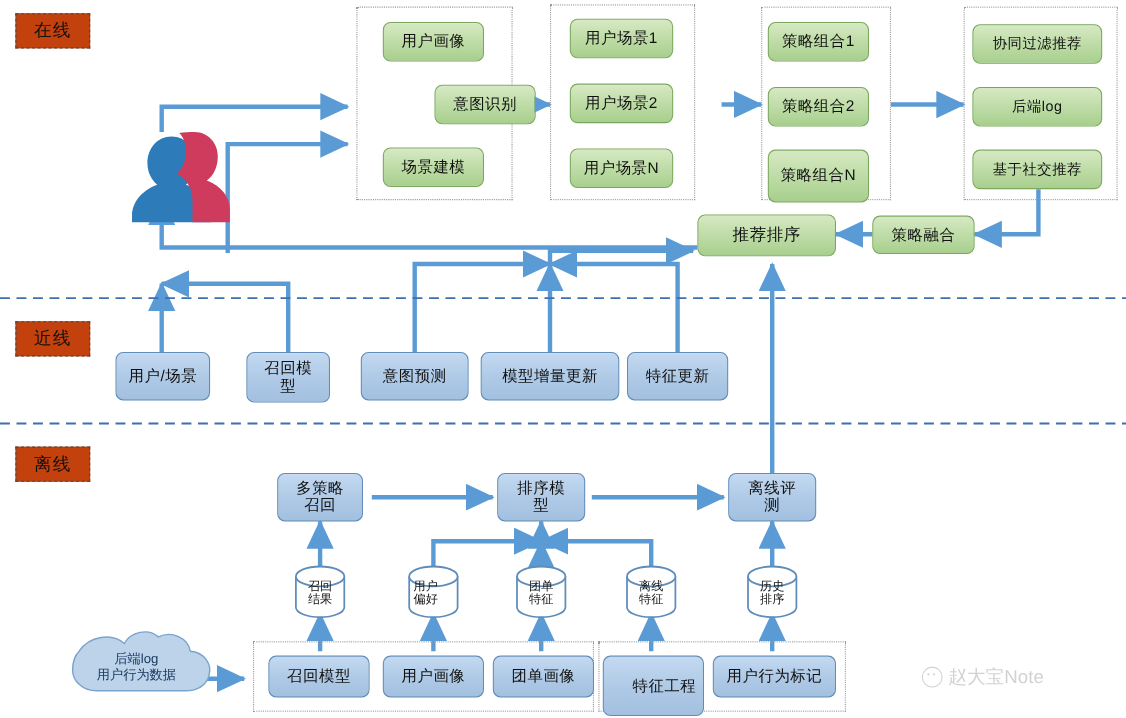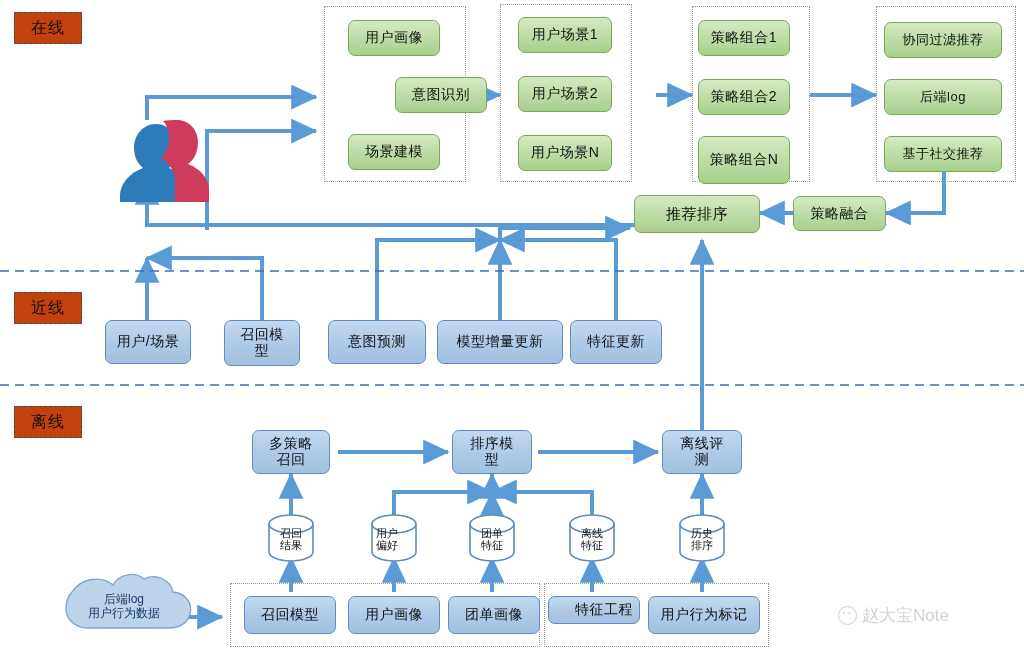--- a/index.html
+++ b/index.html
@@ -213,7 +213,7 @@
   <div class="nodebox blue" style="left:244px;top:596px;width:92px;height:38px;">召回模型</div>
   <div class="nodebox blue" style="left:348px;top:596px;width:92px;height:38px;">用户画像</div>
   <div class="nodebox blue" style="left:448px;top:596px;width:92px;height:38px;">团单画像</div>
-  <div class="nodebox blue" style="left:548px;top:596px;width:92px;height:28px;padding-left:20px;">特征工程</div>
+  <div class="nodebox blue" style="left:548px;top:596px;width:92px;height:55px;padding-left:20px;">特征工程</div>
   <div class="nodebox blue" style="left:648px;top:596px;width:112px;height:38px;">用户行为标记</div>
 
   <div class="cloud" style="left:62px;top:580px;width:124px;height:52px;">

